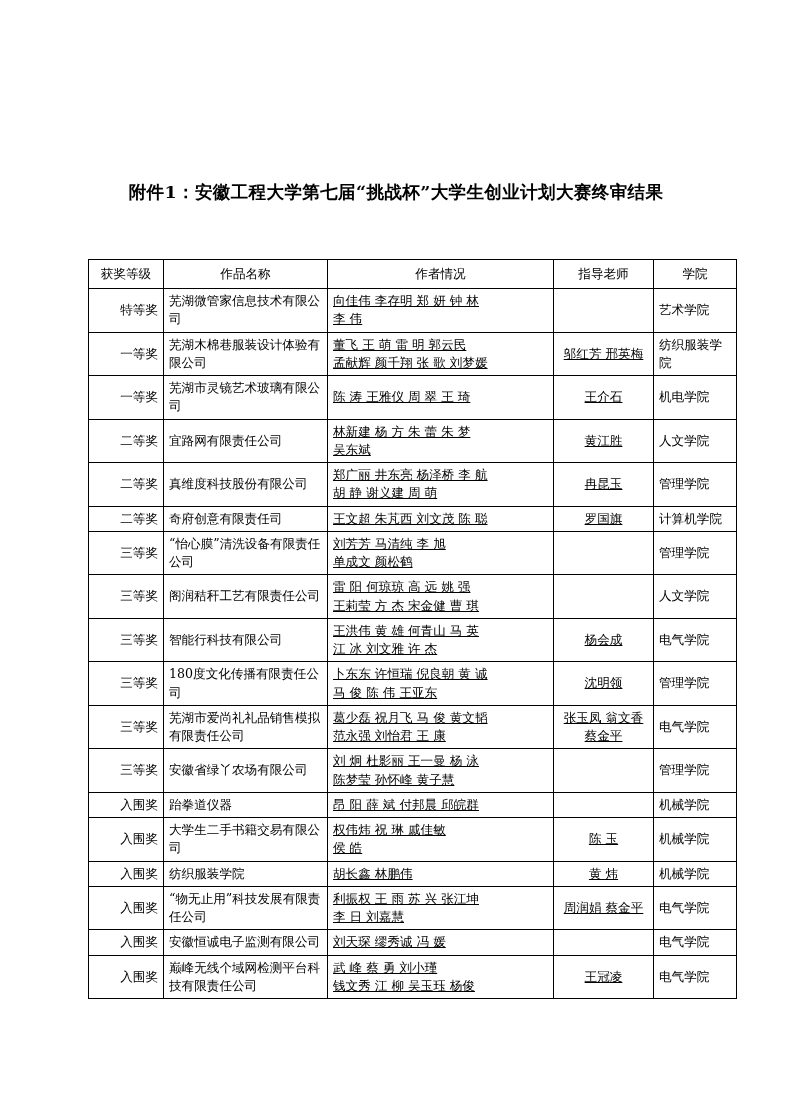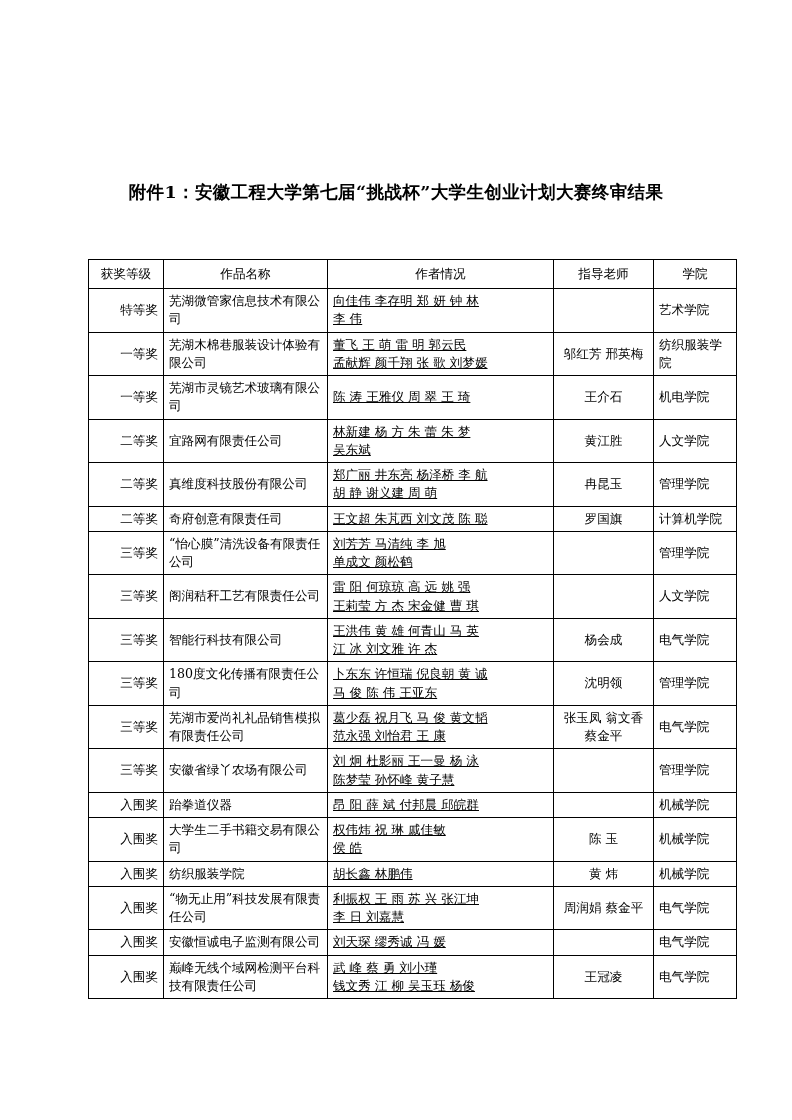--- a/index.html
+++ b/index.html
@@ -77,6 +77,7 @@
   }
   td.teacher {
     text-align: center;
+    text-decoration: underline;
   }
   td.college {
   }

